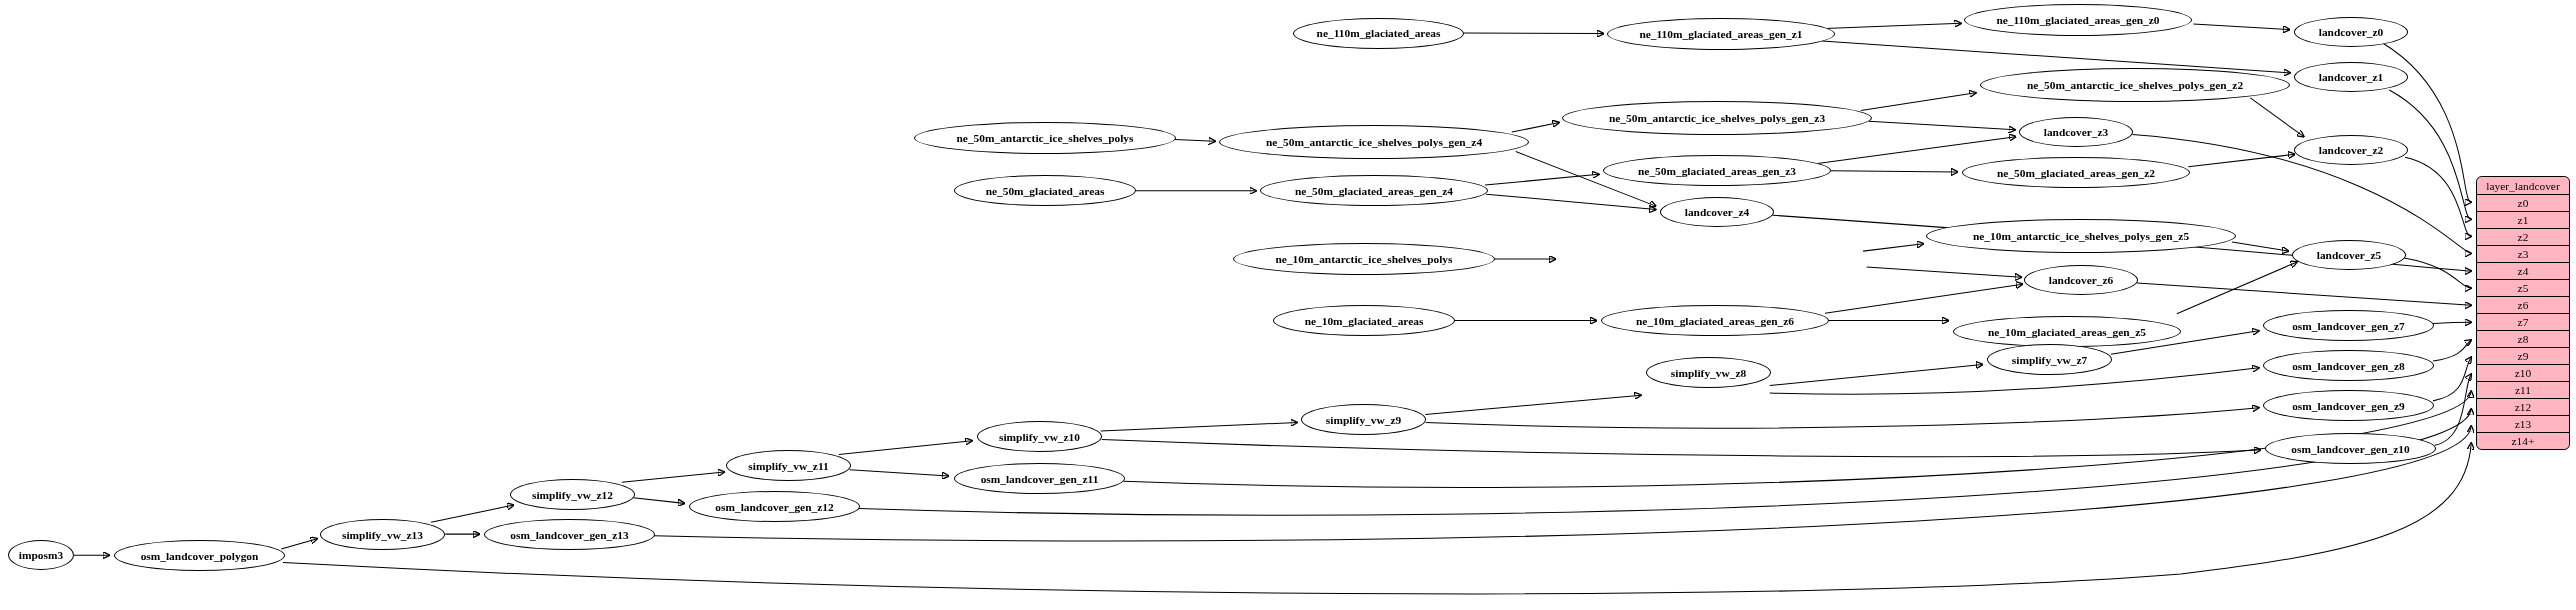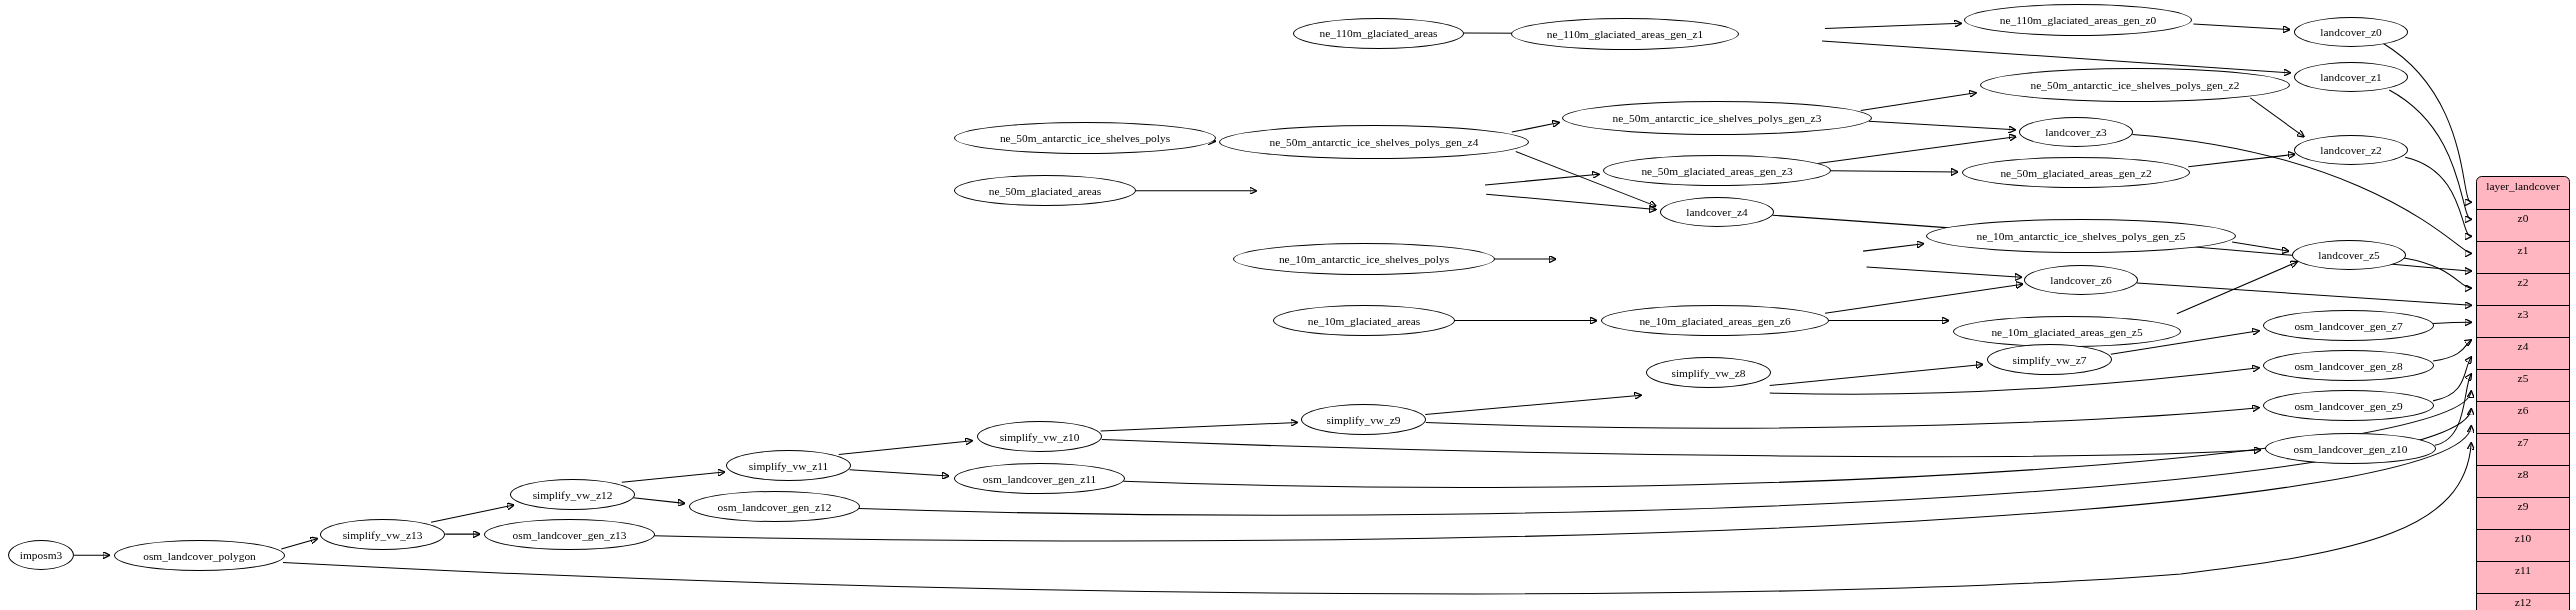--- a/index.html
+++ b/index.html
@@ -24,6 +24,7 @@
     box-sizing:border-box;
     z-index:2;
     text-align:center;
+    font-weight:bold;
   }
   .lctable{
     position:absolute;left:2476px;top:176px;width:94px;

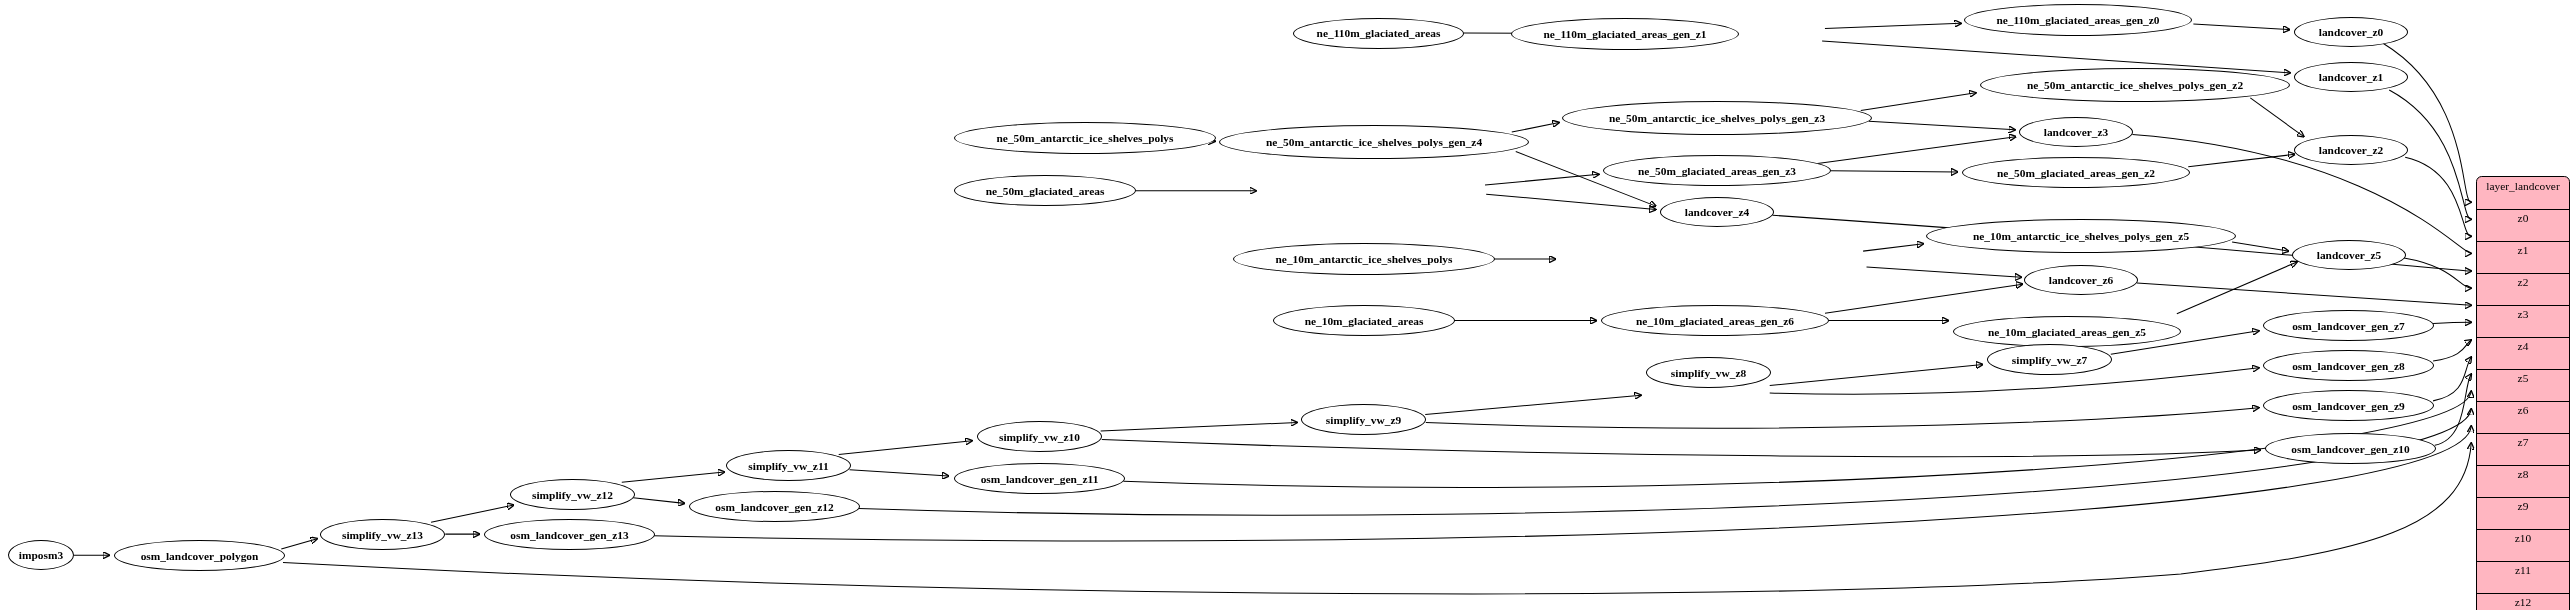--- a/index.html
+++ b/index.html
@@ -119,7 +119,7 @@
   </svg>
 
   <div class="node" style="left:1293px;top:17.7px;width:171px;height:31px">ne_110m_glaciated_areas</div>
-  <div class="node" style="left:1511px;top:18px;width:228px;height:32px">ne_110m_glaciated_areas_gen_z1</div>
+  <div class="node" style="left:1607px;top:18px;width:228px;height:32px">ne_110m_glaciated_areas_gen_z1</div>
   <div class="node" style="left:1964px;top:4px;width:228px;height:32px">ne_110m_glaciated_areas_gen_z0</div>
   <div class="node" style="left:2294px;top:16.5px;width:114px;height:30px">landcover_z0</div>
   <div class="node" style="left:2294px;top:62px;width:114px;height:30px">landcover_z1</div>

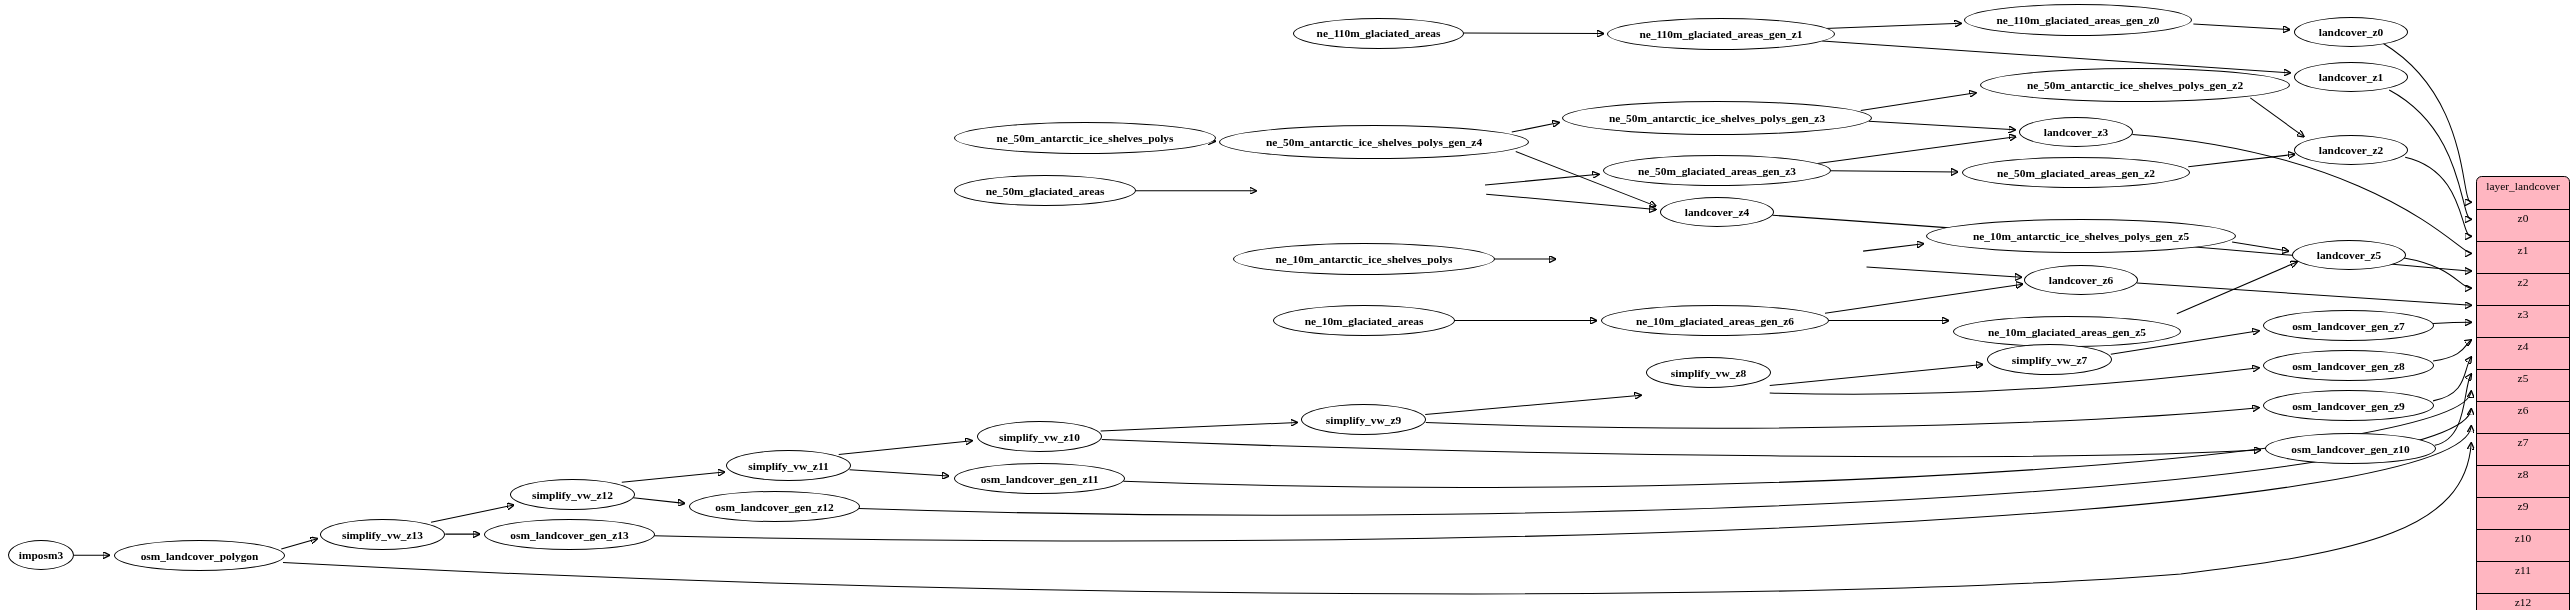--- a/index.html
+++ b/index.html
@@ -124,7 +124,7 @@
   <div class="node" style="left:2294px;top:16.5px;width:114px;height:30px">landcover_z0</div>
   <div class="node" style="left:2294px;top:62px;width:114px;height:30px">landcover_z1</div>
 
-  <div class="node" style="left:954px;top:122px;width:262px;height:32px">ne_50m_antarctic_ice_shelves_polys</div>
+  <div class="node" style="left:914px;top:122px;width:262px;height:32px">ne_50m_antarctic_ice_shelves_polys</div>
   <div class="node" style="left:1219px;top:125px;width:310px;height:34px">ne_50m_antarctic_ice_shelves_polys_gen_z4</div>
   <div class="node" style="left:1562px;top:101px;width:310px;height:34px">ne_50m_antarctic_ice_shelves_polys_gen_z3</div>
   <div class="node" style="left:1980px;top:68px;width:310px;height:34px">ne_50m_antarctic_ice_shelves_polys_gen_z2</div>

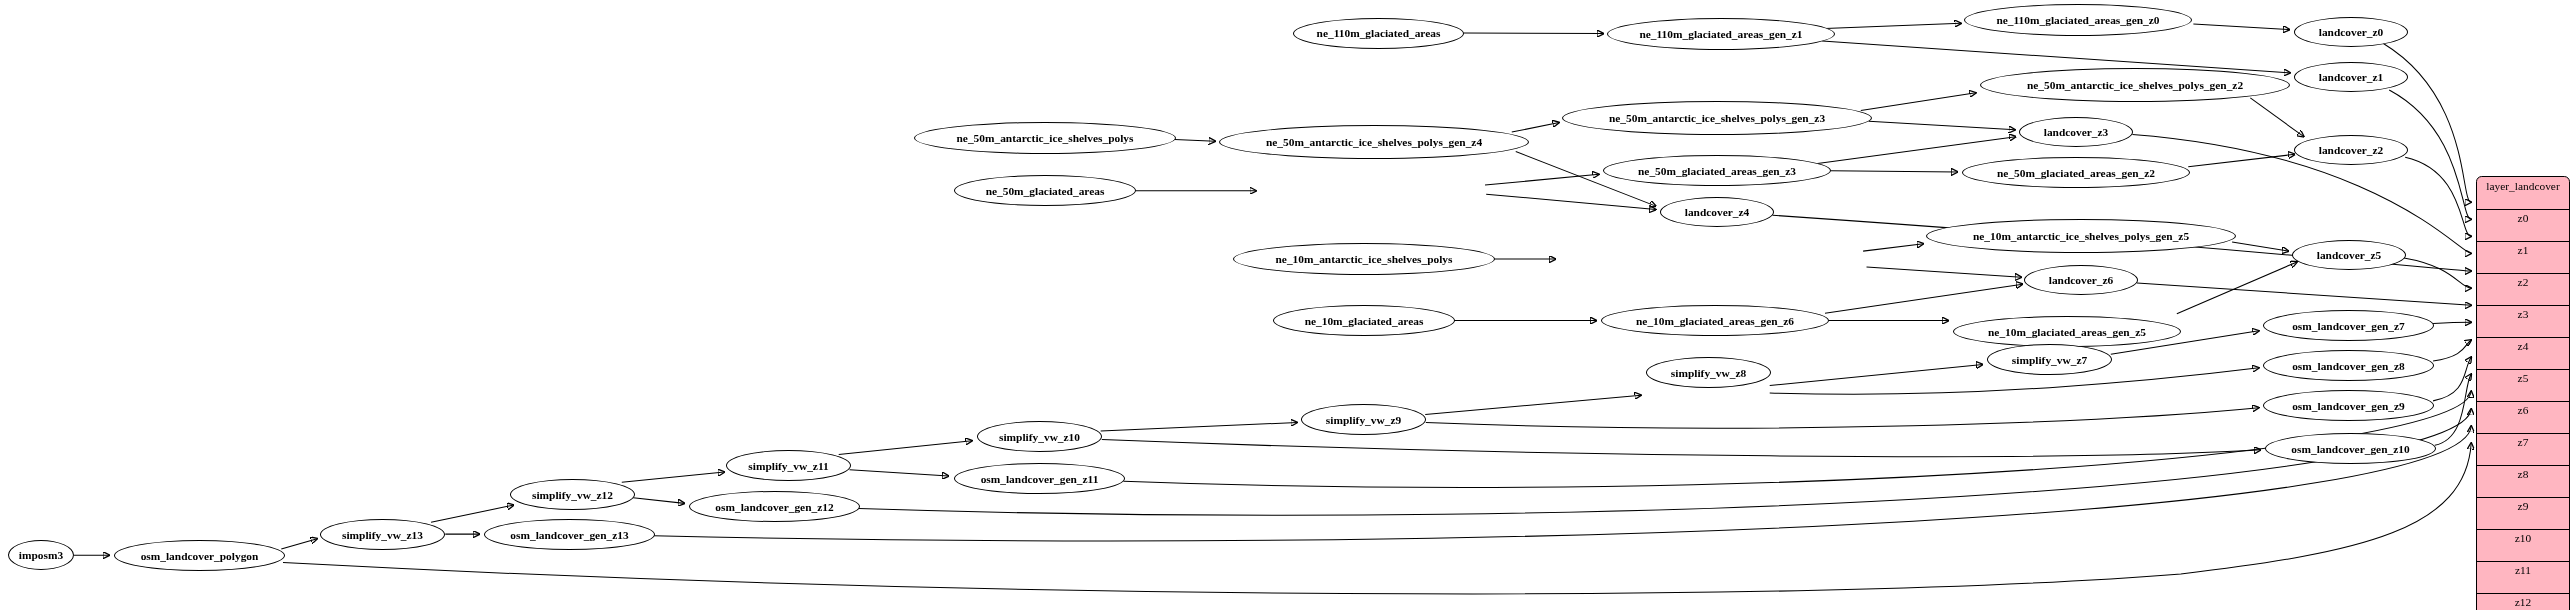--- a/index.html
+++ b/index.html
@@ -129,6 +129,7 @@
   <div class="node" style="left:1562px;top:101px;width:310px;height:34px">ne_50m_antarctic_ice_shelves_polys_gen_z3</div>
   <div class="node" style="left:1980px;top:68px;width:310px;height:34px">ne_50m_antarctic_ice_shelves_polys_gen_z2</div>
   <div class="node" style="left:954px;top:175px;width:182px;height:31px">ne_50m_glaciated_areas</div>
+  <div class="node" style="left:1260px;top:175px;width:228px;height:31px">ne_50m_glaciated_areas_gen_z4</div>
   <div class="node" style="left:1603px;top:155px;width:228px;height:31px">ne_50m_glaciated_areas_gen_z3</div>
   <div class="node" style="left:1962px;top:157px;width:228px;height:31px">ne_50m_glaciated_areas_gen_z2</div>
   <div class="node" style="left:2294px;top:135px;width:114px;height:30px">landcover_z2</div>

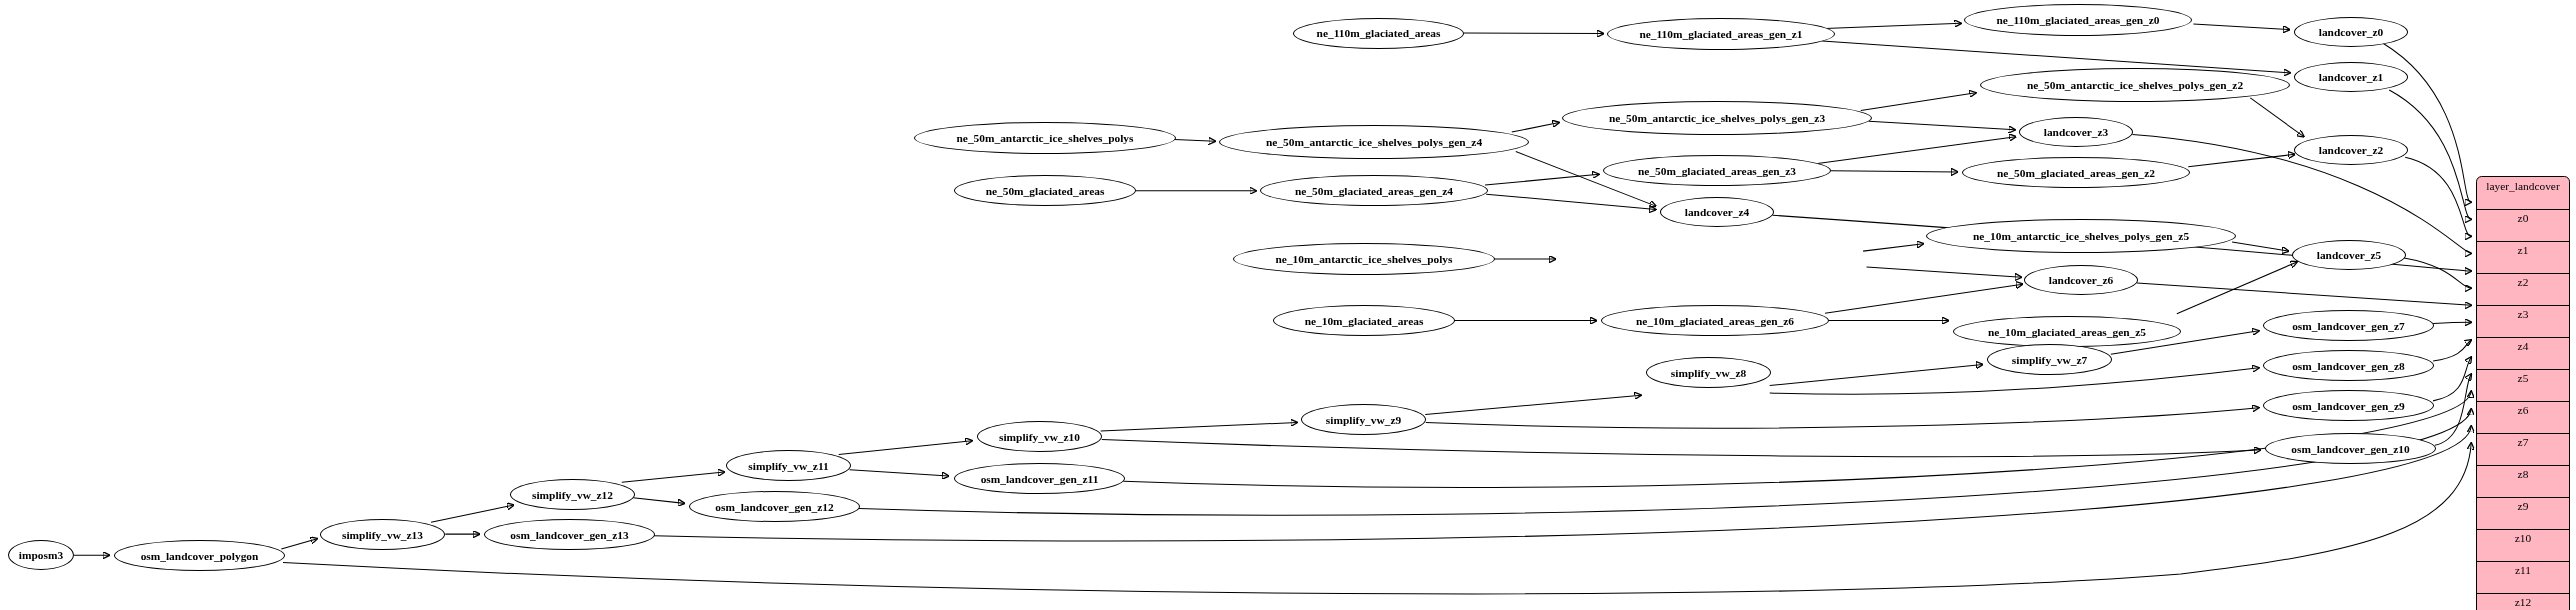--- a/index.html
+++ b/index.html
@@ -48,7 +48,6 @@
     display:flex;align-items:center;justify-content:center;
     font-size:11.4px;
     box-sizing:border-box;
-    margin-top:15px;
   }
 </style>
 </head>

